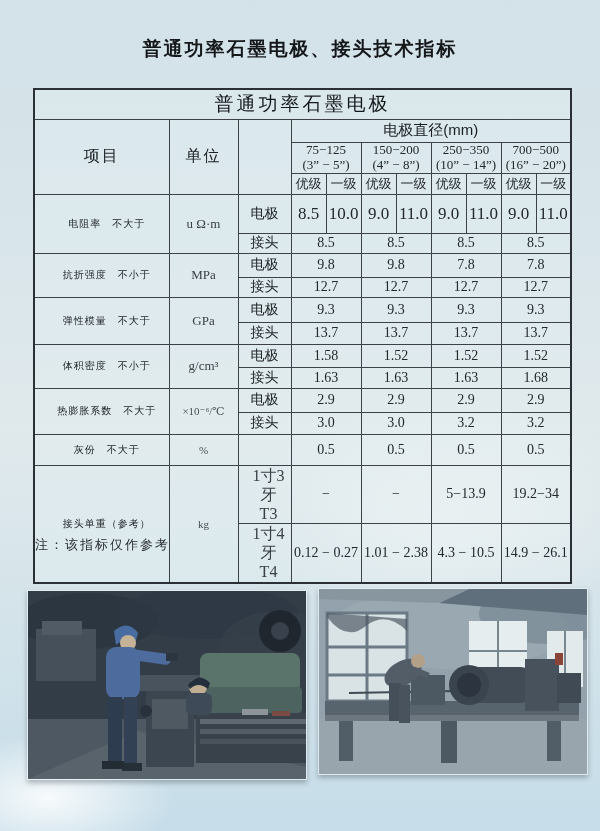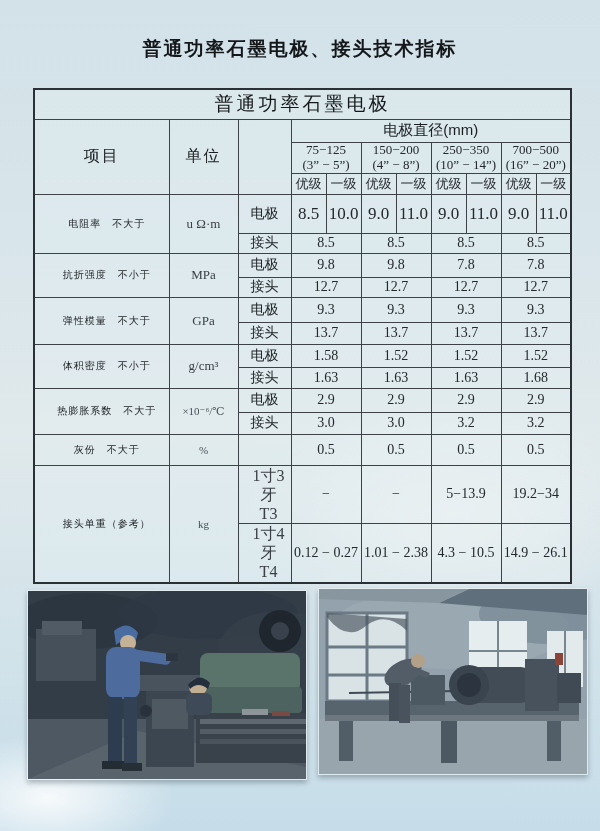--- a/index.html
+++ b/index.html
@@ -248,6 +248,7 @@
   </tbody>
     </table>
 
+  <div class="footnote">注：该指标仅作参考</div>
 
   <div class="photo photo-left">
     <svg width="278" height="188" viewBox="0 0 278 188">

